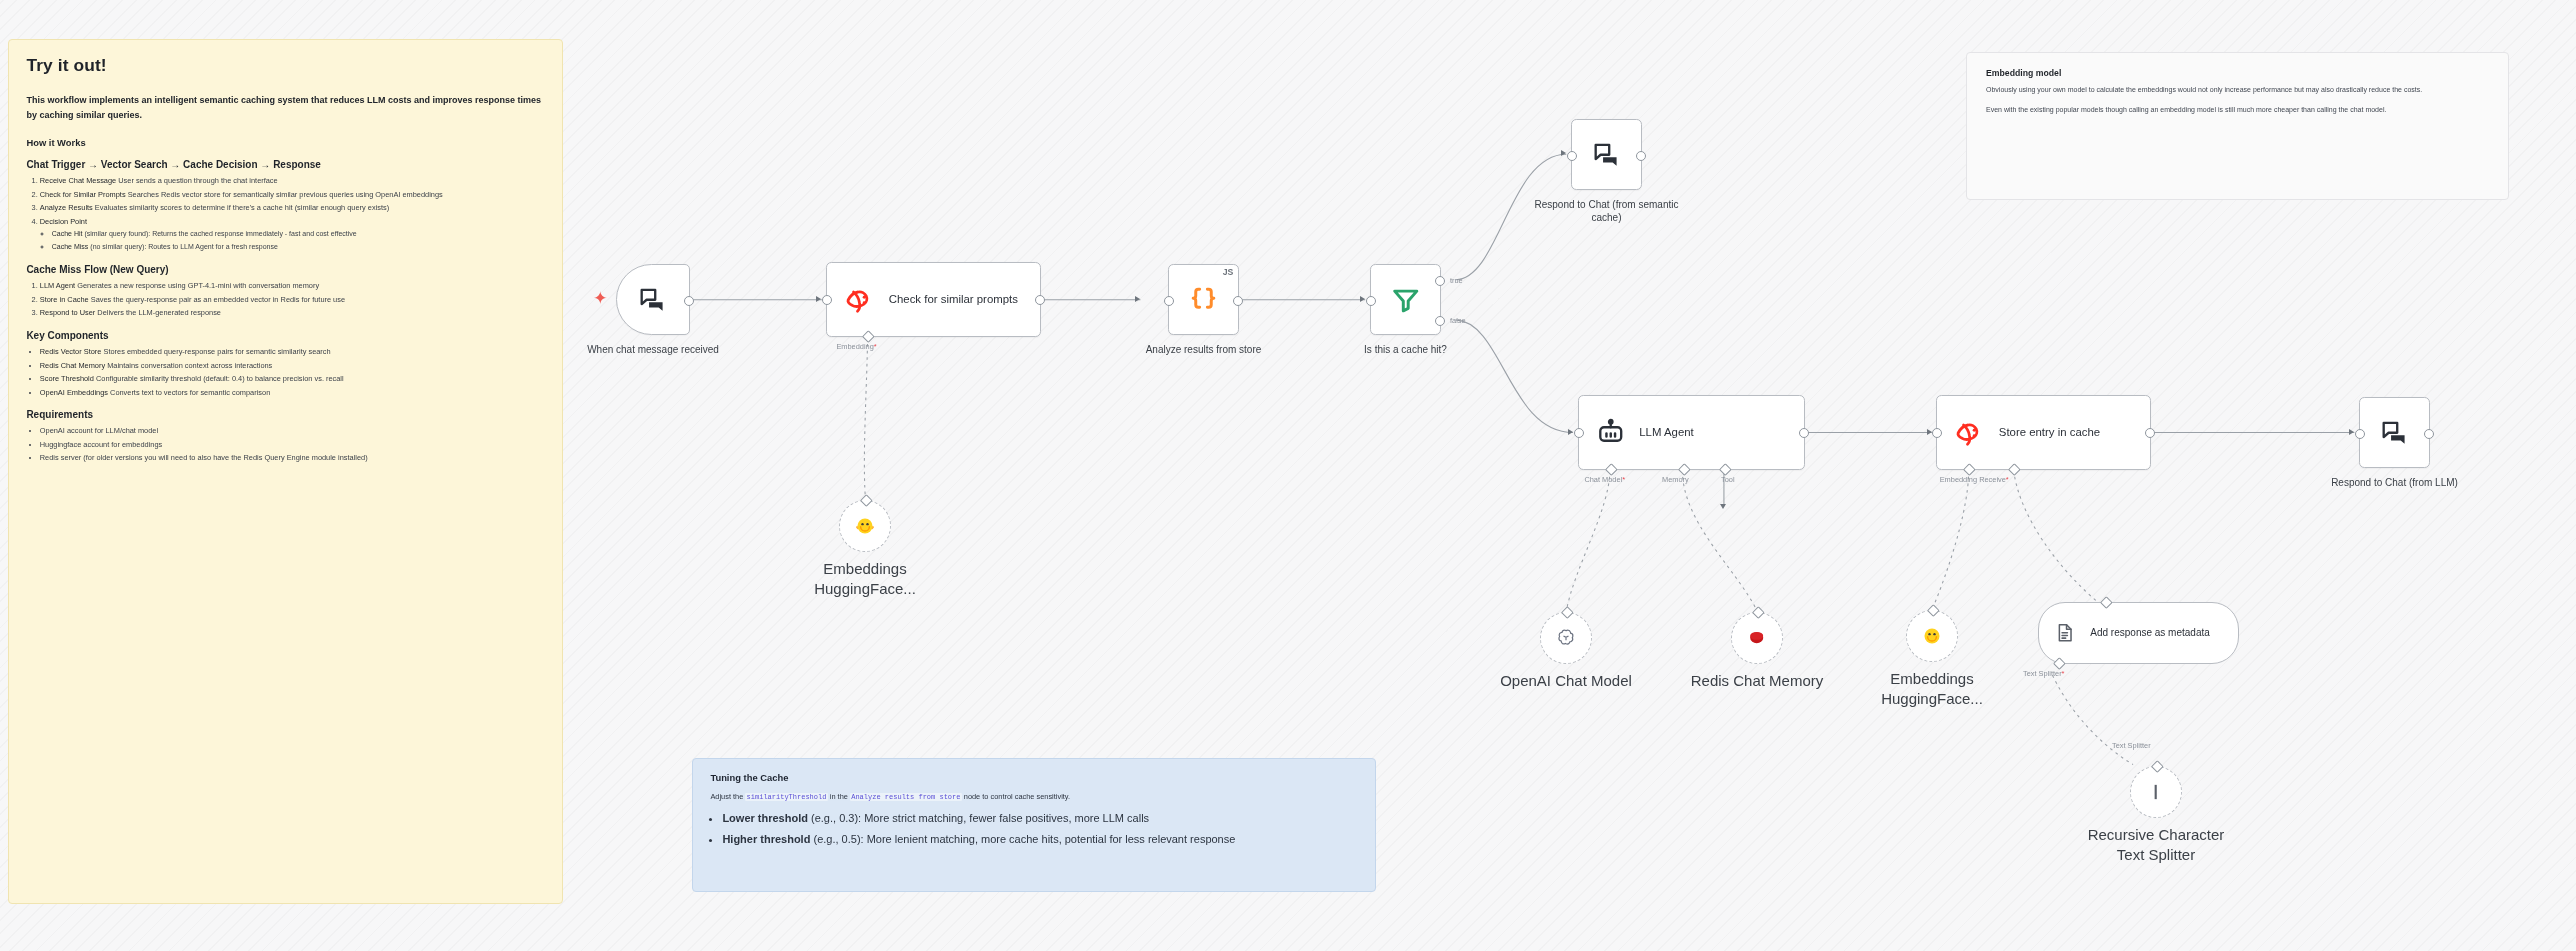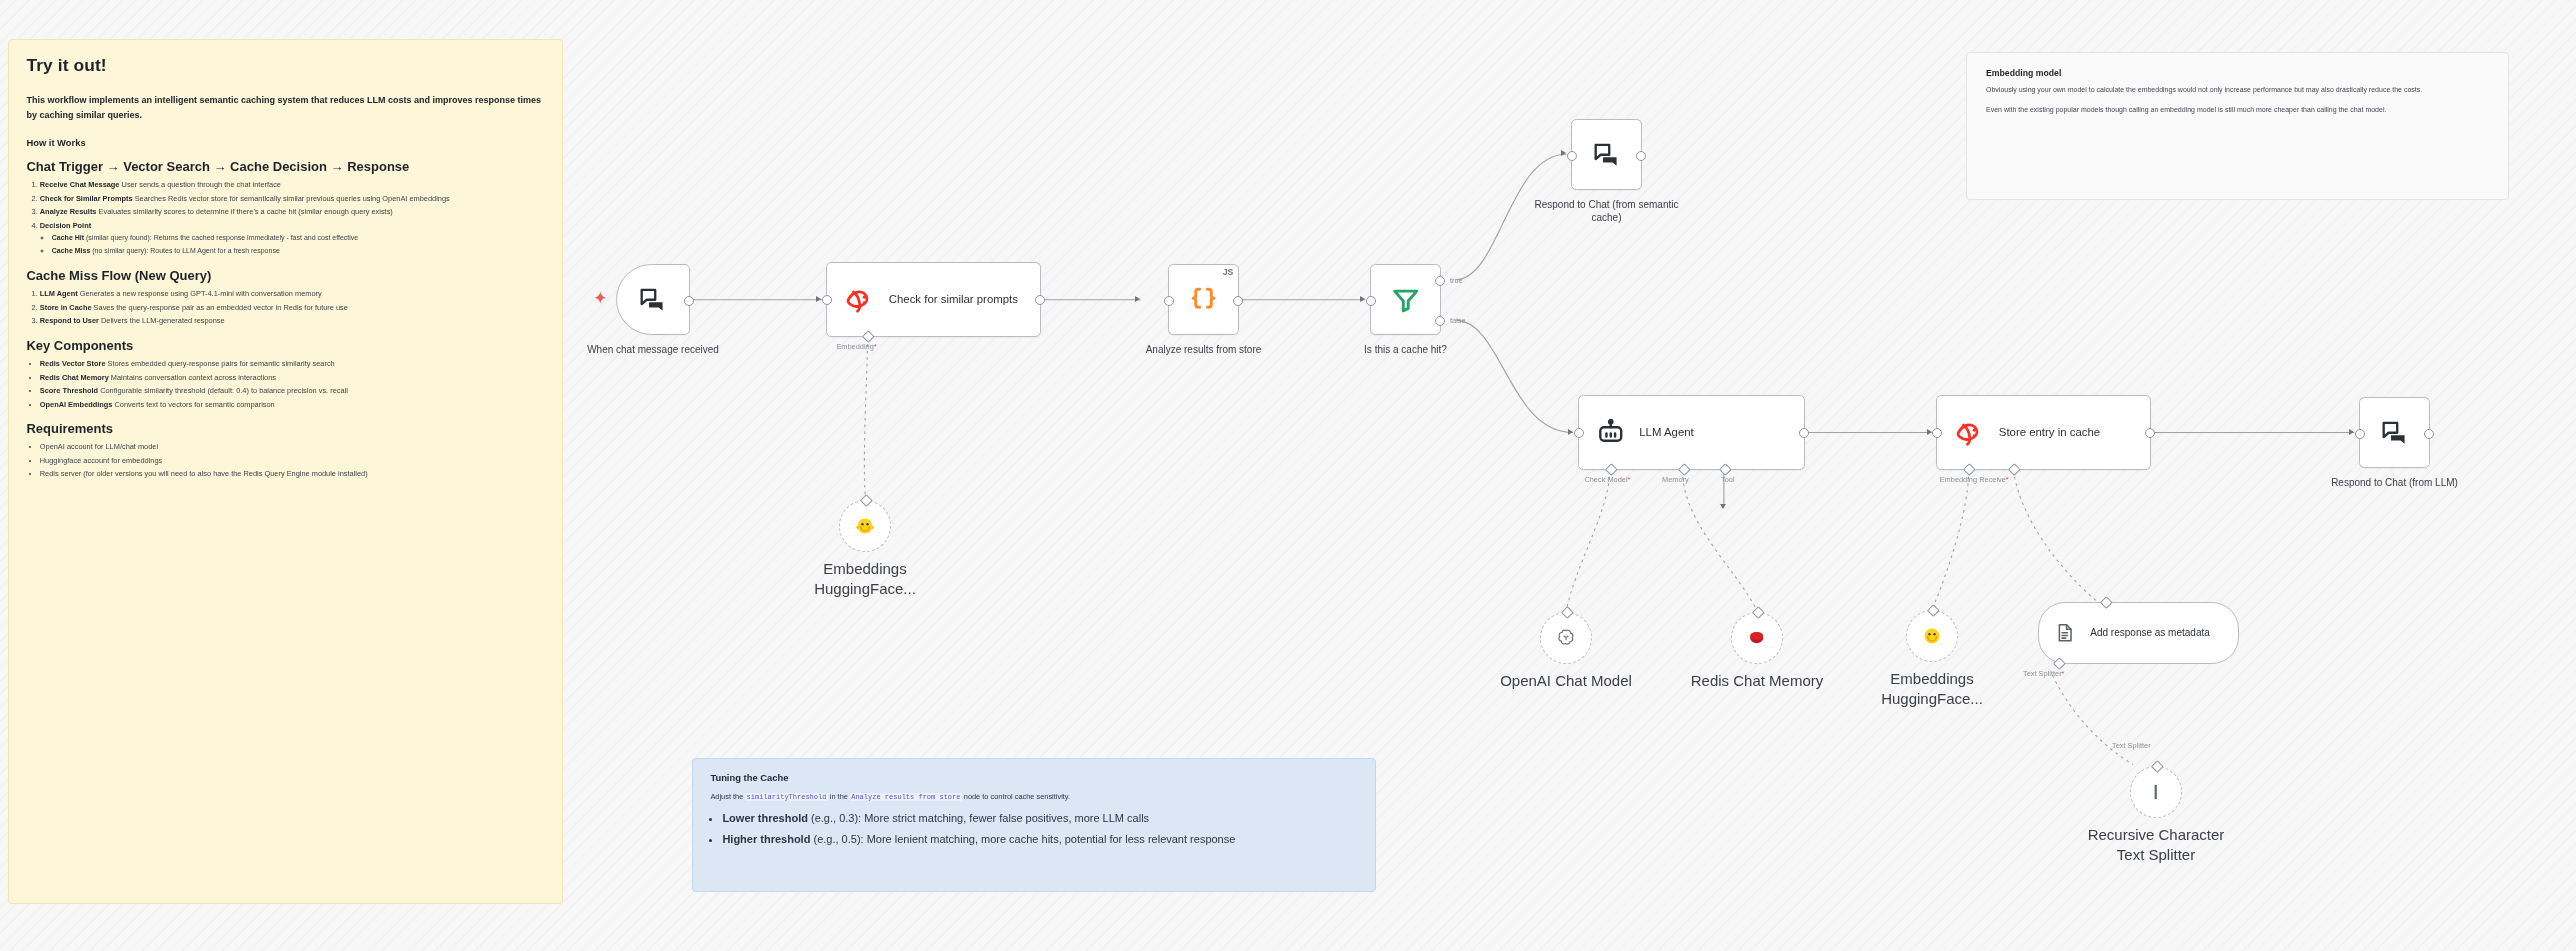--- a/index.html
+++ b/index.html
@@ -46,7 +46,7 @@
 
   .s-h1 { font-size: 17.4px; font-weight: 700; color: #1f2329; margin: 0 0 17.4px 0; letter-spacing: 0.1px; }
   .s-h2 { font-size: 9.4px; font-weight: 700; color: #1f2329; margin: 14.8px 0 8px 0; }
-  .s-h3 { font-size: 13px; font-weight: 700; color: #1f2329; margin: 10.7px 0 5.4px 0; }
+  .s-h3 { font-size: 10px; font-weight: 700; color: #1f2329; margin: 10.7px 0 5.4px 0; }
   .s-p  { font-size: 9px; font-weight: 700; color: #22262c; line-height: 1.62; margin: 0 0 9.4px 0; }
   .s-ol, .s-ul { margin: 0 0 6.7px 0; padding-left: 13.4px; }
   .s-ol li, .s-ul li {

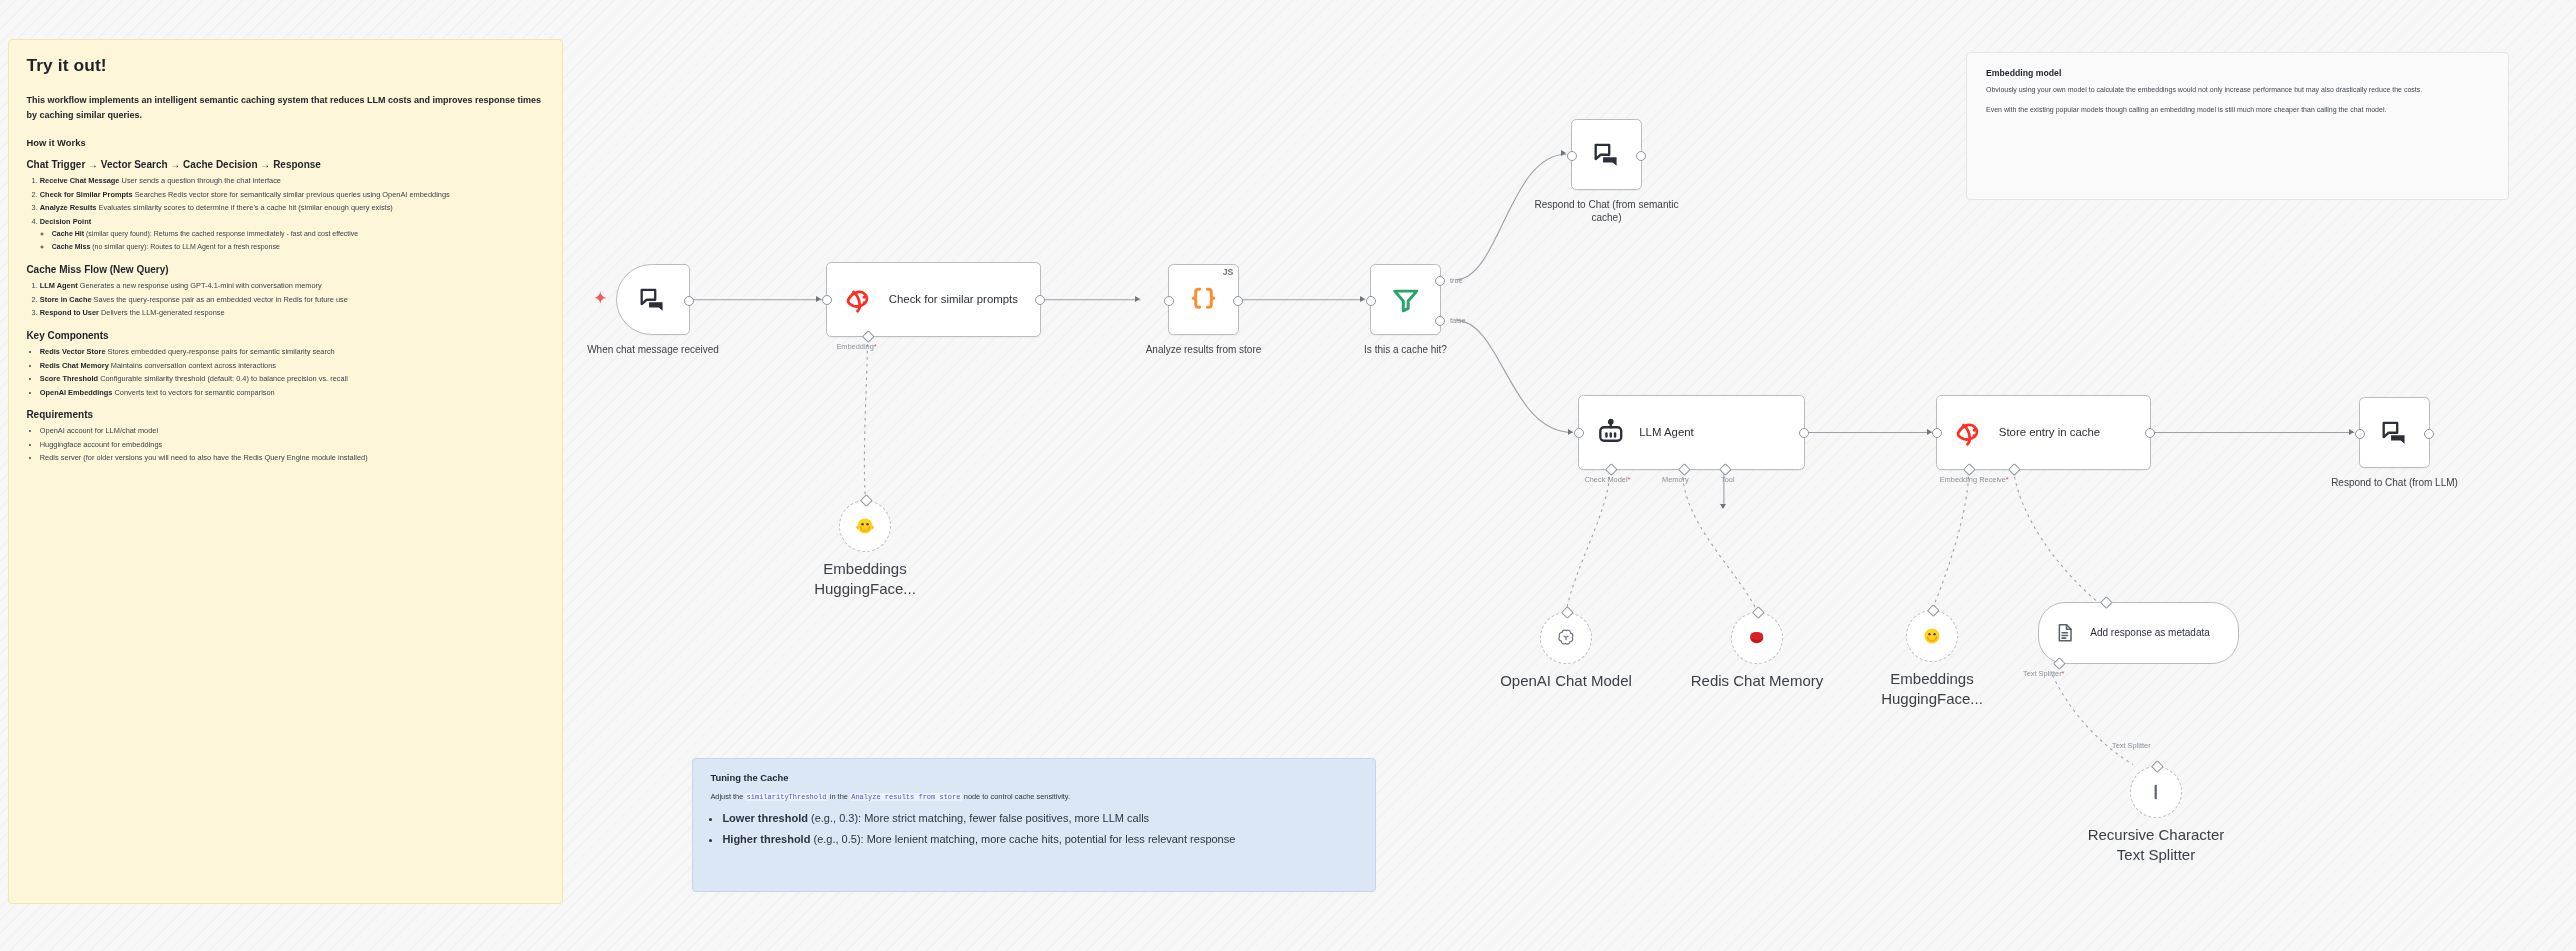--- a/index.html
+++ b/index.html
@@ -55,7 +55,7 @@
   .s-ol ul { margin: 2px 0 2px 0; padding-left: 12px; list-style: circle; }
   .s-ol ul li { font-size: 7px; }
   .s-ul { list-style: disc; }
-  .s-ol li b, .s-ul li b { font-weight: 700; color: #1f2329; }
+  .s-ol li b, .s-ul li b { font-weight: 400; color: #1f2329; }
 
   .note-title { font-size: 8.7px; font-weight: 700; color: #1f2329; margin: 0 0 6.7px 0; }
   .note-body { font-size: 7px; font-weight: 400; color: #414751; line-height: 1.62; margin: 0 0 8px 0; }

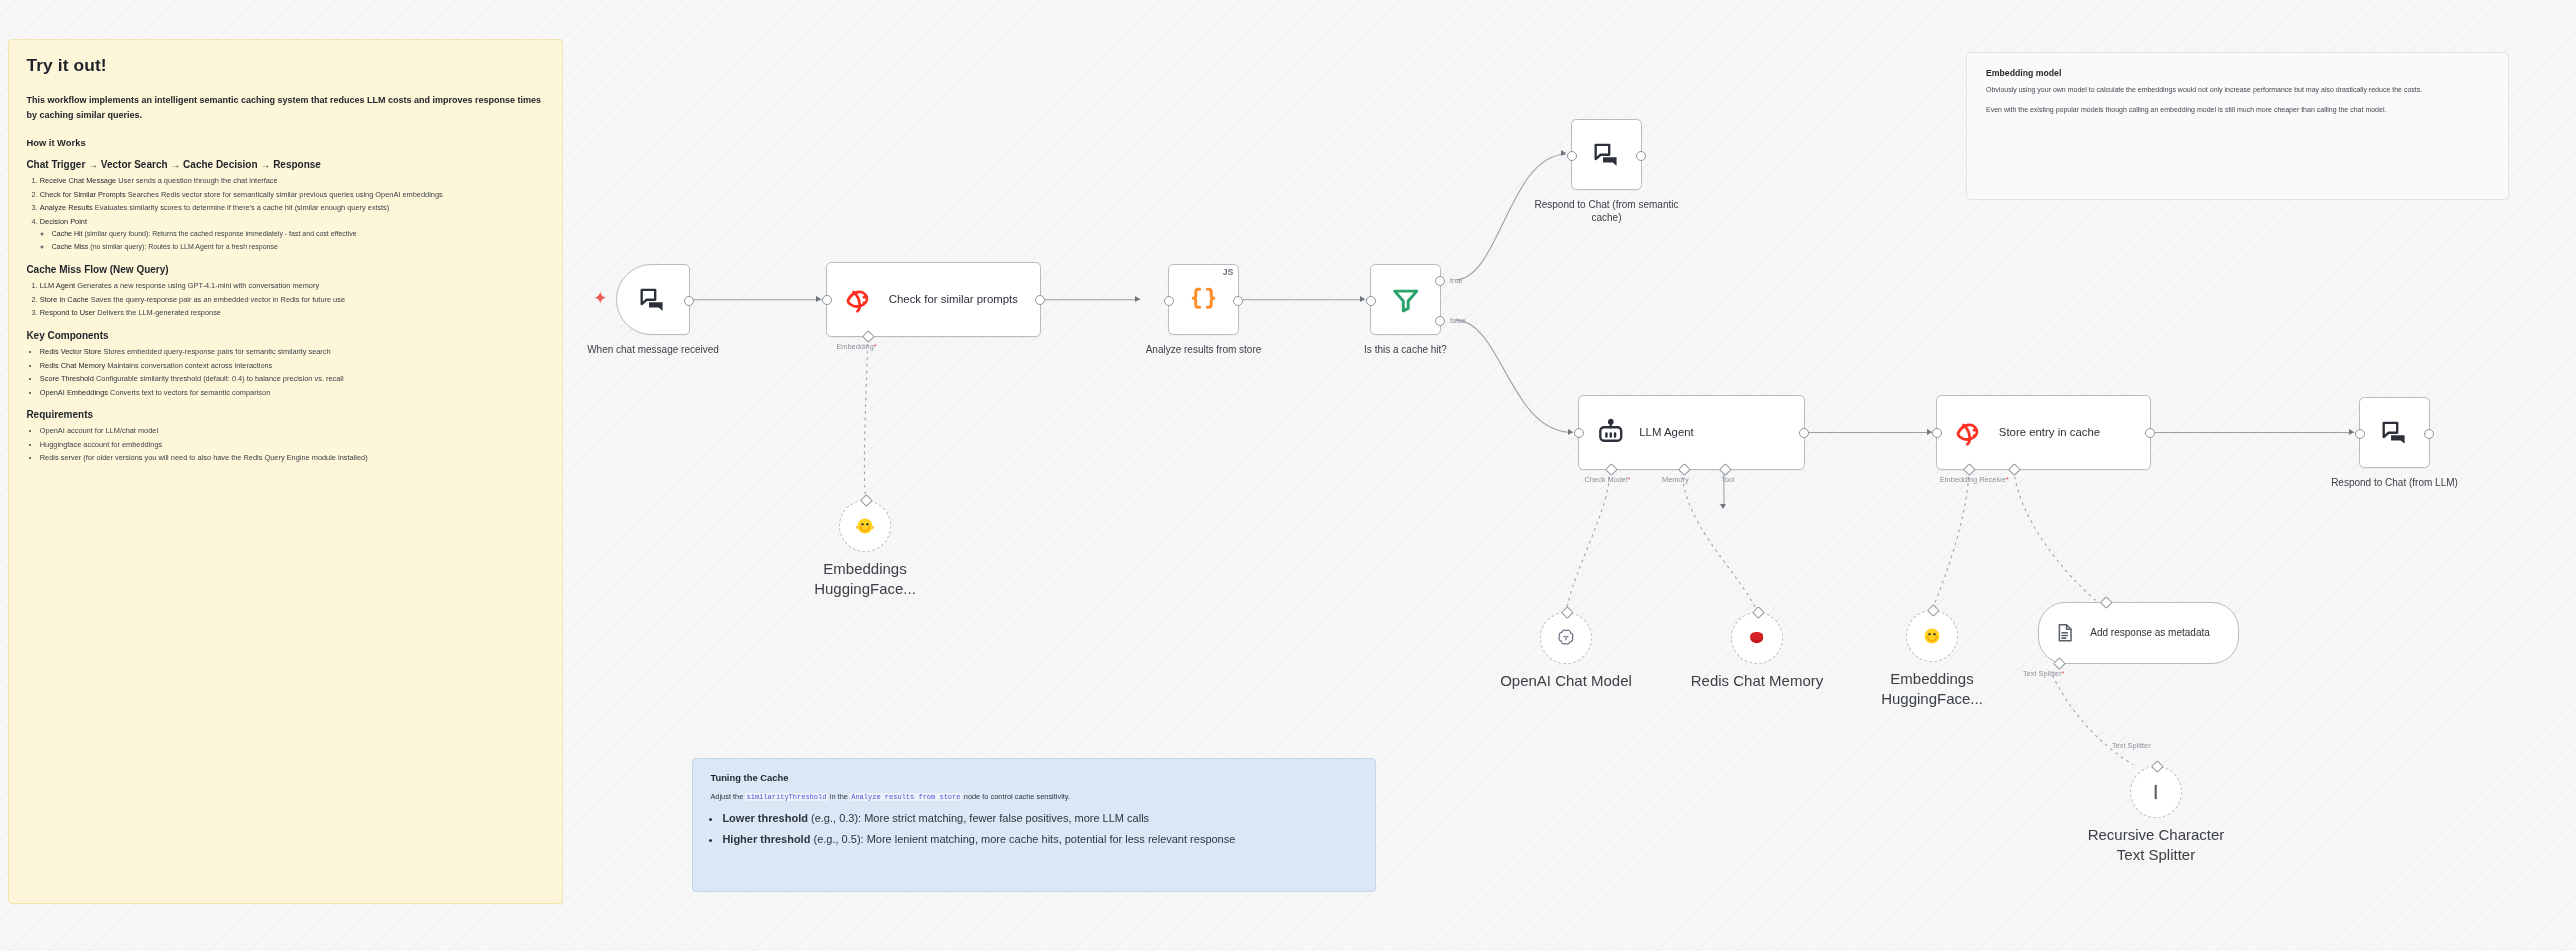--- a/index.html
+++ b/index.html
@@ -374,7 +374,7 @@
     <div class="port diamond" style="left:101px; bottom:-4.7px;"></div>
     <div class="port diamond" style="left:142px; bottom:-4.7px;"></div>
     <div class="port-label" style="left:5.4px; top:79px;">
-      <span>Check Model</span><span class="req-star">*</span>
+      <span>Chat Model</span><span class="req-star">*</span>
     </div>
     <div class="port-label" style="left:83px; top:79px;">Memory</div>
     <div class="port-label" style="left:142px; top:79px;">Tool</div>

